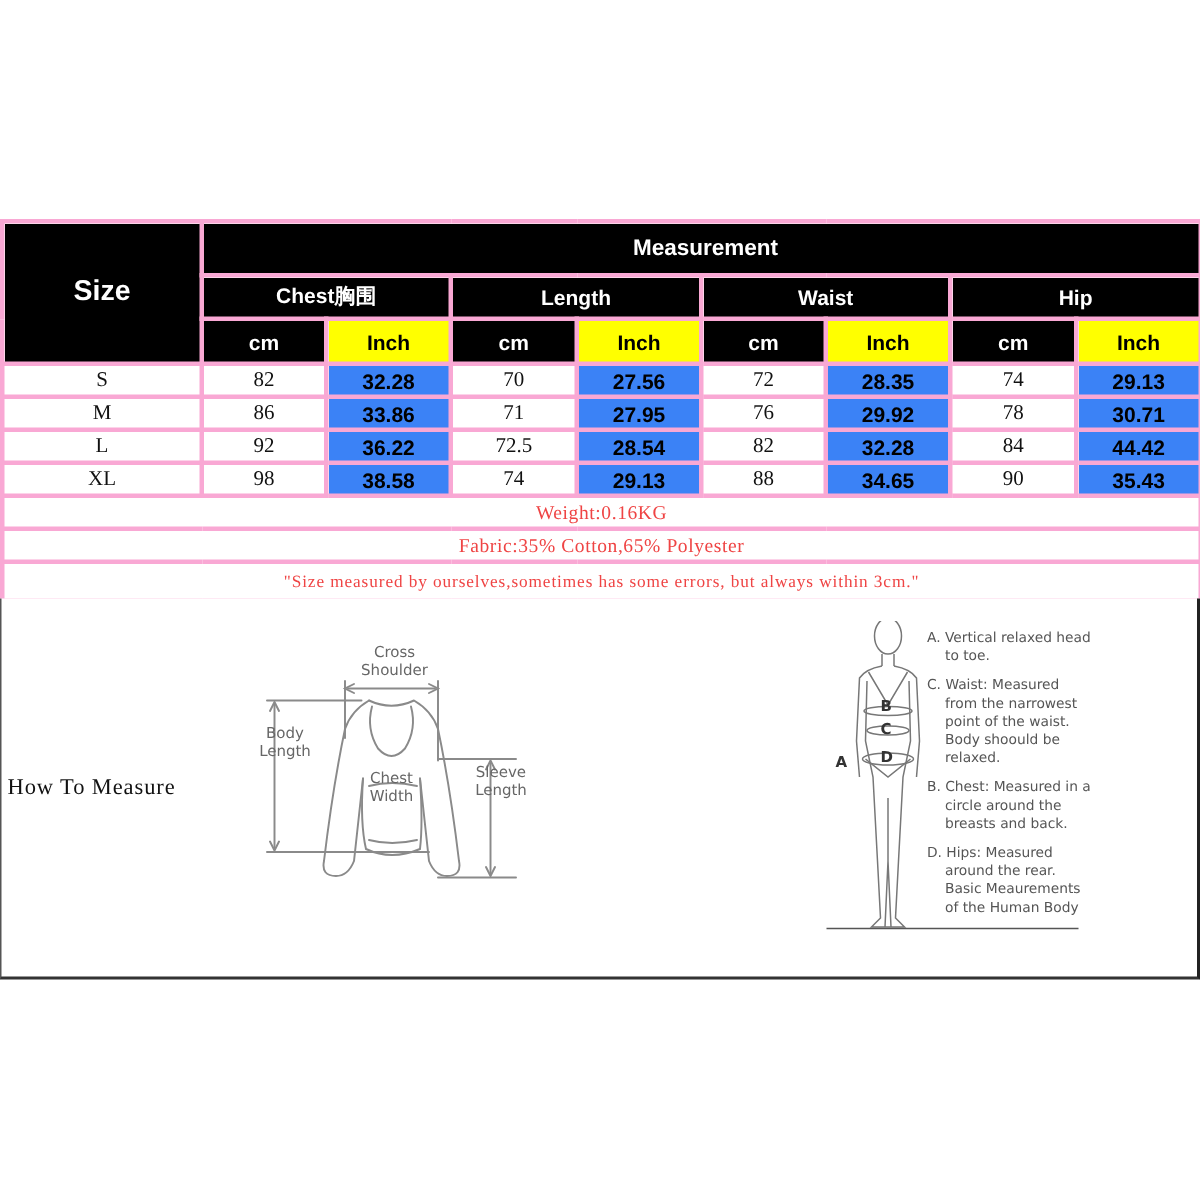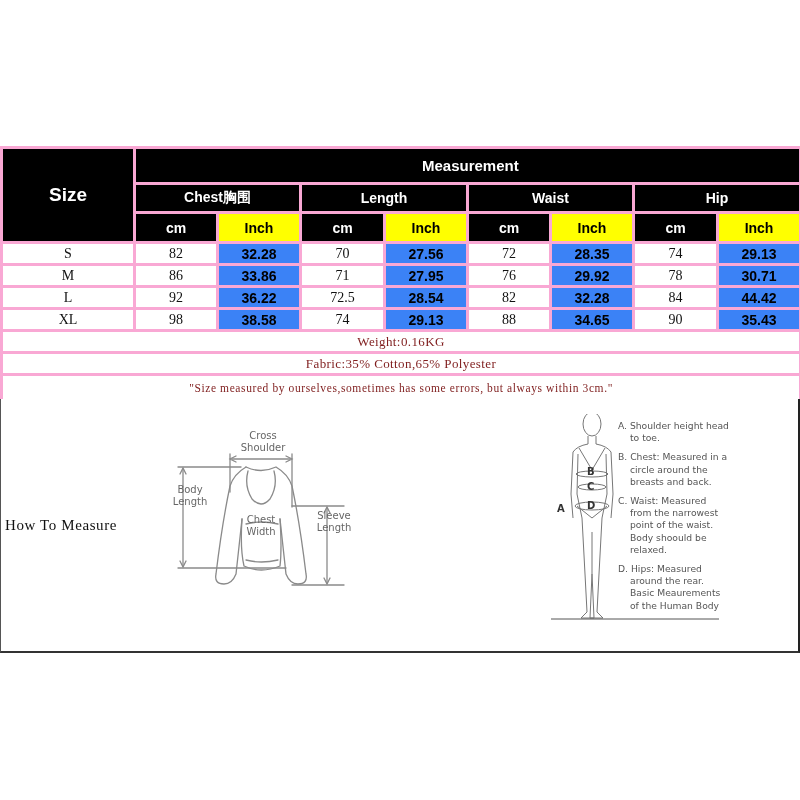--- a/index.html
+++ b/index.html
@@ -14,7 +14,7 @@
   .cell-cm { background:#fff; color:#111; font-family:"Liberation Serif", serif; font-size:14px; }
   .cell-in { background:#3b82f6; color:#000; font-weight:bold; font-family:"Liberation Sans", sans-serif; font-size:14px; }
   .cell-size { background:#fff; color:#111; font-family:"Liberation Serif", serif; font-size:14px; }
-  .info { background:#fff; color:#7f1d1d; font-family:"Liberation Serif", serif; font-size:13px; letter-spacing:0.4px;margin-top:39px; }
+  .info { background:#fff; color:#ef4444; font-family:"Liberation Serif", serif; font-size:13px; letter-spacing:0.4px;margin-top:39px; }
   .note { font-size:11.5px; letter-spacing:0.6px; }
   .howto { position:absolute; left:0; top:399px; width:797px; height:252px; border:1px solid #555; border-top:none; border-right:2px solid #222; border-bottom:2px solid #333; background:#fff; }
   .howto-label { position:absolute; left:4px; top:118px; font-family:"Liberation Serif", serif; font-size:15px; color:#111; letter-spacing:0.6px; }

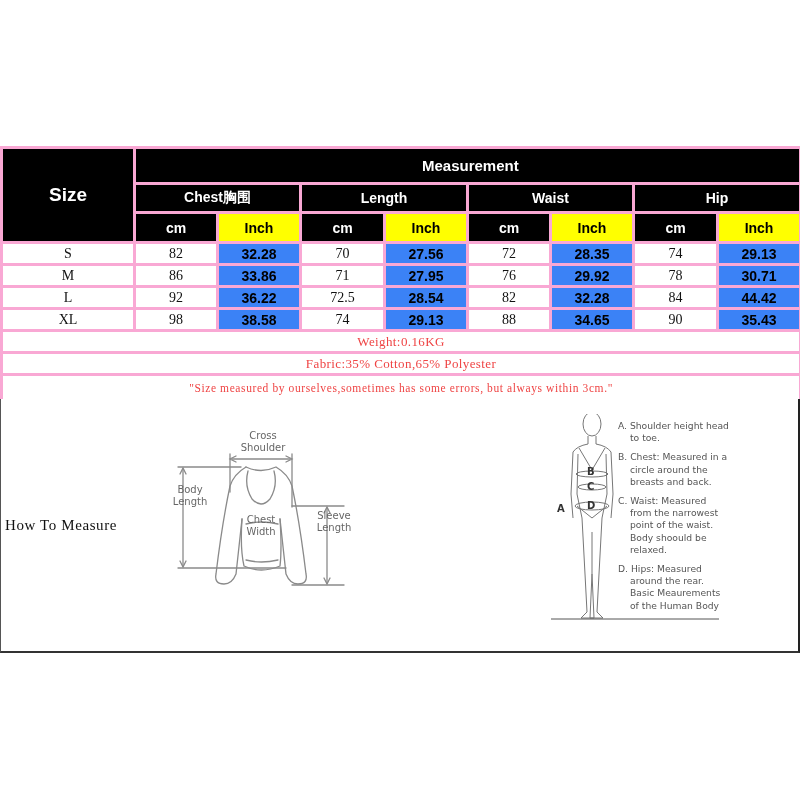--- a/index.html
+++ b/index.html
@@ -192,7 +192,7 @@
 
   <div class="body-notes">
     <div class="n">
-      <span>A. Shoulder height head</span>
+      <span>A. Vertical relaxed head</span>
       <span class="ind">to toe.</span>
     </div>
     <div class="n">

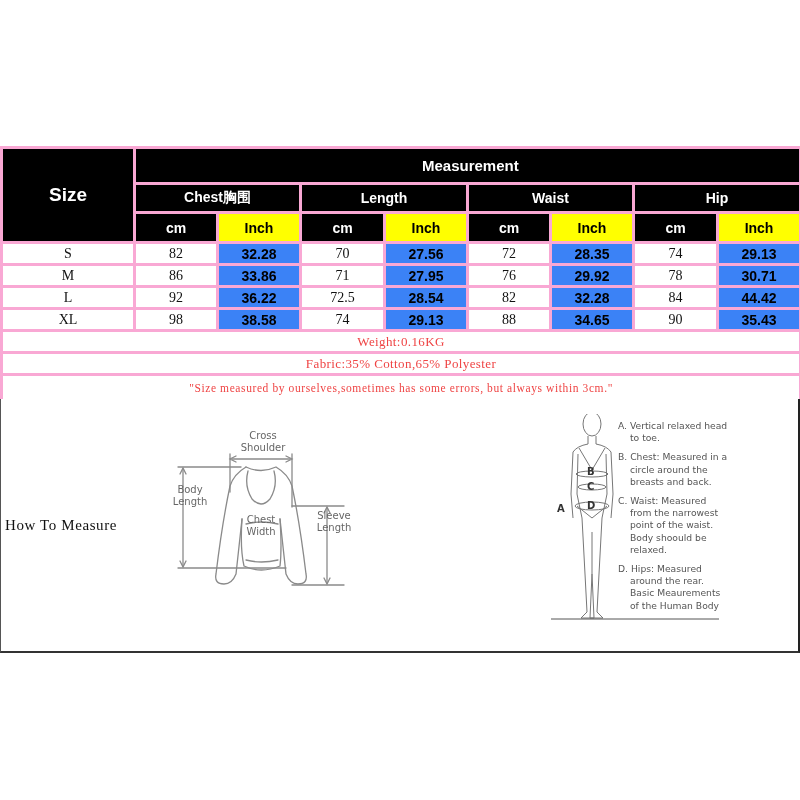--- a/index.html
+++ b/index.html
@@ -196,11 +196,6 @@
       <span class="ind">to toe.</span>
     </div>
     <div class="n">
-      <span>B. Chest: Measured in a</span>
-      <span class="ind">circle around the</span>
-      <span class="ind">breasts and back.</span>
-    </div>
-    <div class="n">
       <span>C. Waist: Measured</span>
       <span class="ind">from the narrowest</span>
       <span class="ind">point of the waist.</span>
@@ -208,6 +203,11 @@
       <span class="ind">relaxed.</span>
     </div>
     <div class="n">
+      <span>B. Chest: Measured in a</span>
+      <span class="ind">circle around the</span>
+      <span class="ind">breasts and back.</span>
+    </div>
+    <div class="n">
       <span>D. Hips: Measured</span>
       <span class="ind">around the rear.</span>
       <span class="ind">Basic Meaurements</span>

